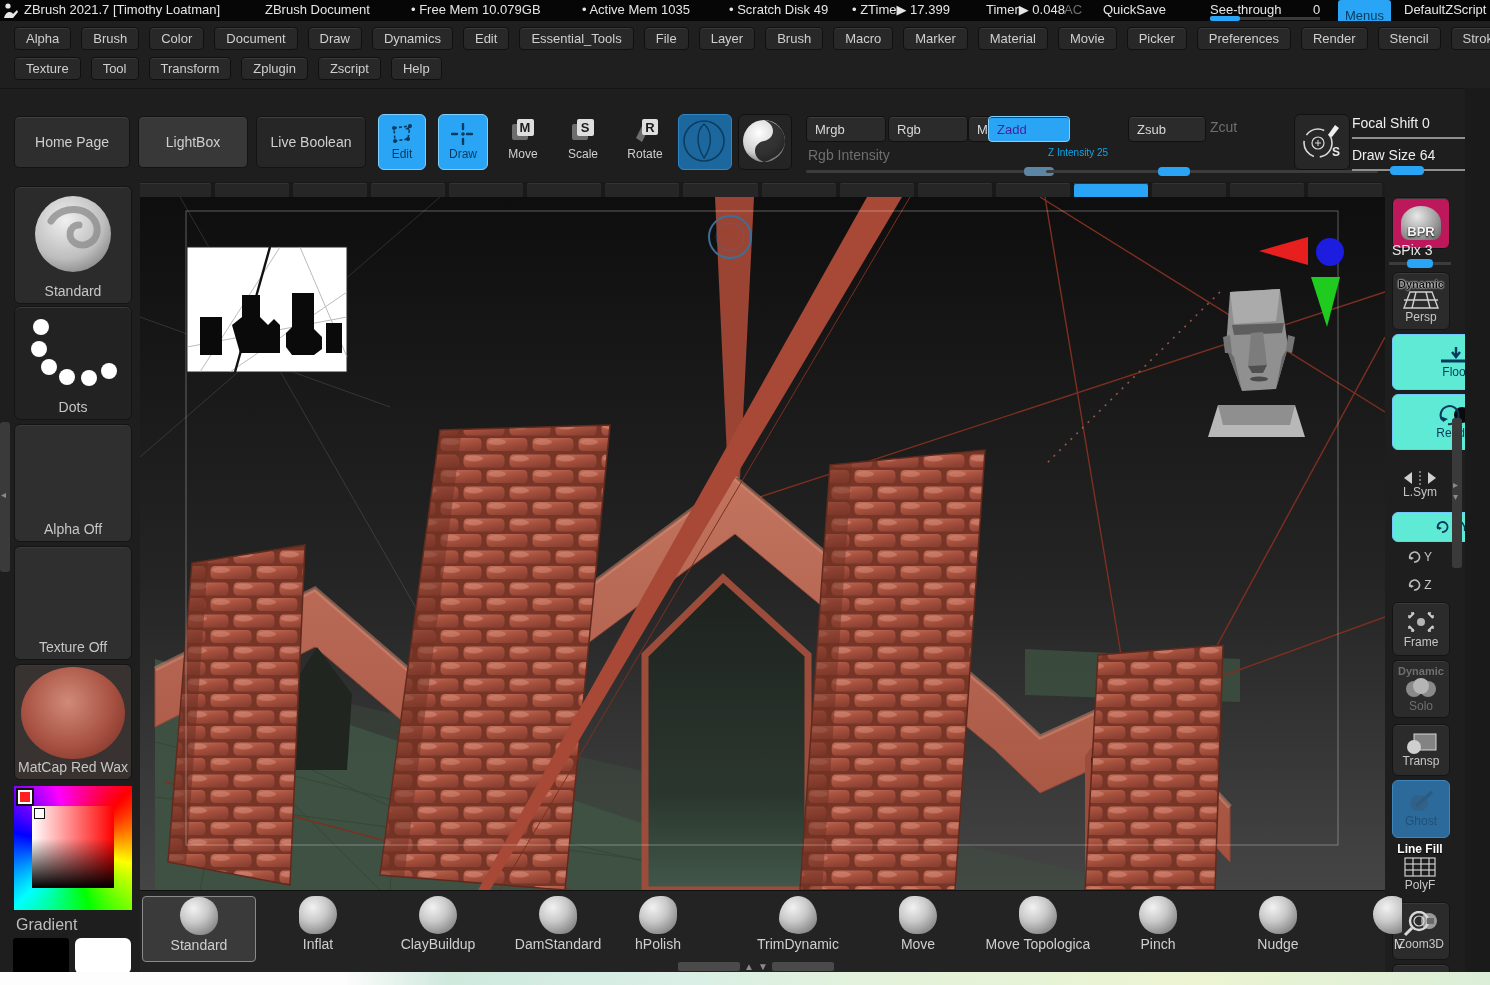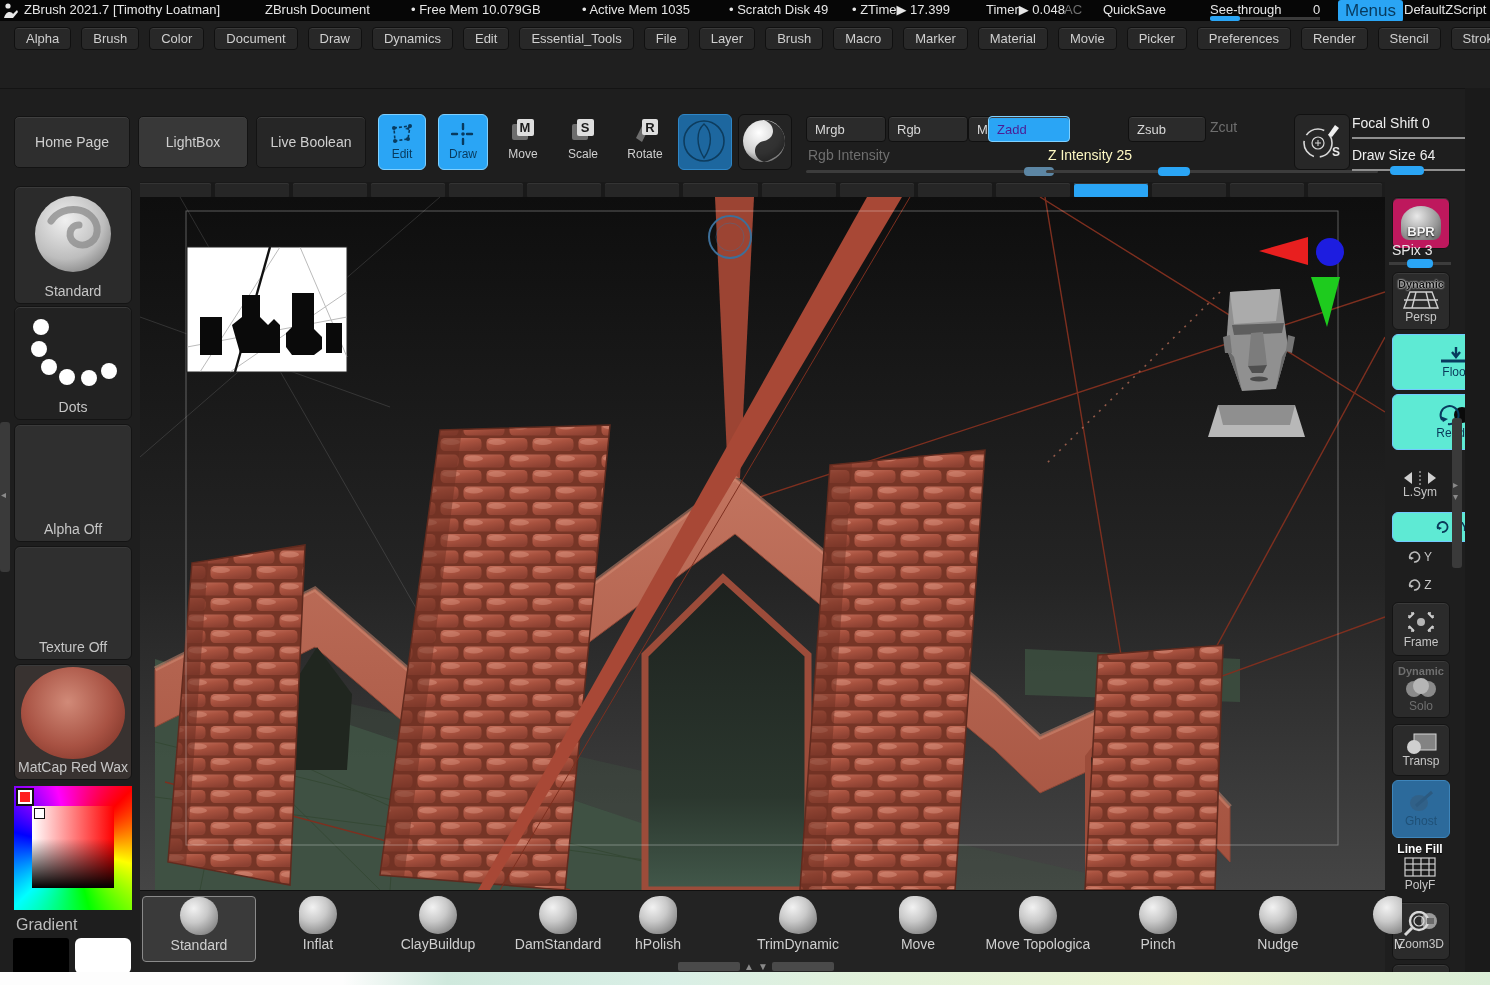--- a/index.html
+++ b/index.html
@@ -10,7 +10,7 @@
   
   #titlebar{left:0;top:0;width:1490px;height:21px;background:#060606;color:#e6e6e6;font-size:13px;}
   #titlebar .t{position:absolute;top:2px;white-space:nowrap;}
-  .menus-btn{background:#2aa5f5;color:#073a5e;border-radius:3px;padding:1px 7px;font-size:17px;}
+  .menus-btn{background:#2aa5f5;color:#073a5e;border-radius:3px;padding:8px 7px;font-size:13px;}
   
   #menubar{left:0;top:21px;width:1490px;height:67px;background:#1f1f1f;border-bottom:1px solid #141414;}
   .menurow{position:absolute;left:14px;display:flex;gap:10px;}

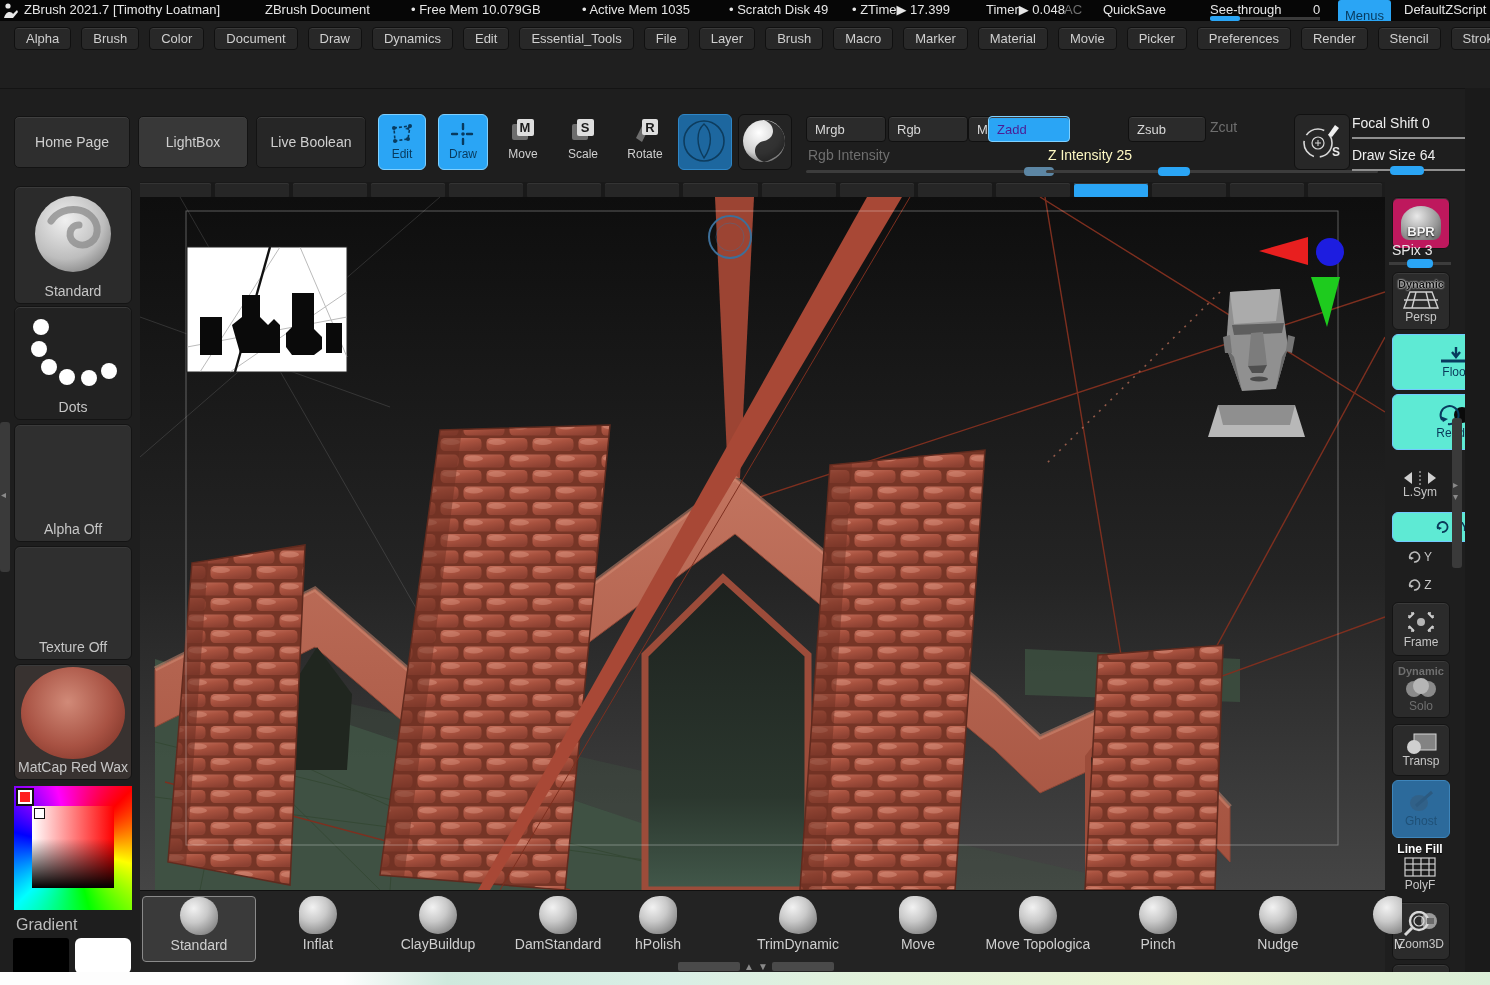--- a/index.html
+++ b/index.html
@@ -107,6 +107,14 @@
     <div class="mbtn">Stencil</div>
     <div class="mbtn">Stroke</div>
   </div>
+  <div class="menurow" style="top:36px">
+    <div class="mbtn">Texture</div>
+    <div class="mbtn">Tool</div>
+    <div class="mbtn">Transform</div>
+    <div class="mbtn">Zplugin</div>
+    <div class="mbtn">Zscript</div>
+    <div class="mbtn">Help</div>
+  </div>
 </div>
 
 <div id="topshelf" class="abs">

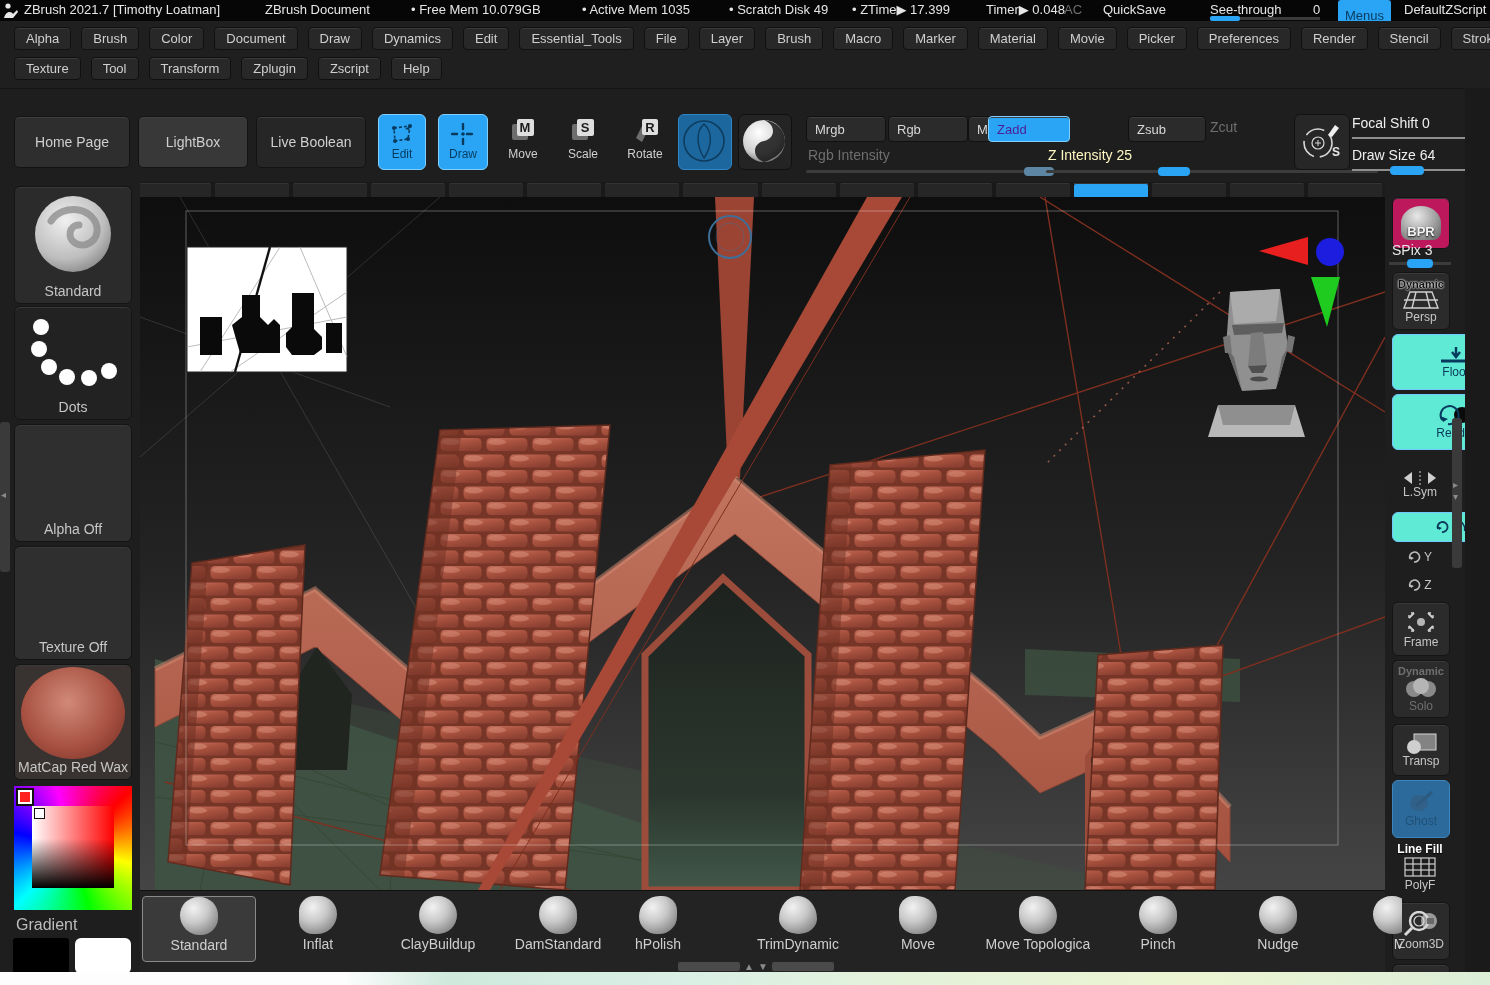--- a/index.html
+++ b/index.html
@@ -202,7 +202,7 @@
   <div class="abs smallbtn" style="left:988px;top:27px;width:72px;height:24px;background:#2aa5f5;border:1px solid #7fd0ff;color:#4c1d95">Zadd</div>
   <div class="abs smallbtn" style="left:1128px;top:27px;width:68px;height:24px">Zsub</div>
   <span class="abs lbl dim" style="left:1210px;top:30px;font-size:14px">Zcut</span>
-  <span class="abs" style="left:1048px;top:58px;color:#fef9c3;font-size:14px">
+  <span class="abs" style="left:1048px;top:58px;color:#0ea5e9;font-size:10px">
     <span>Z Intensity</span>&nbsp;<span>25</span>
   </span>
   <div class="abs track" style="left:1046px;top:81px;width:332px">

